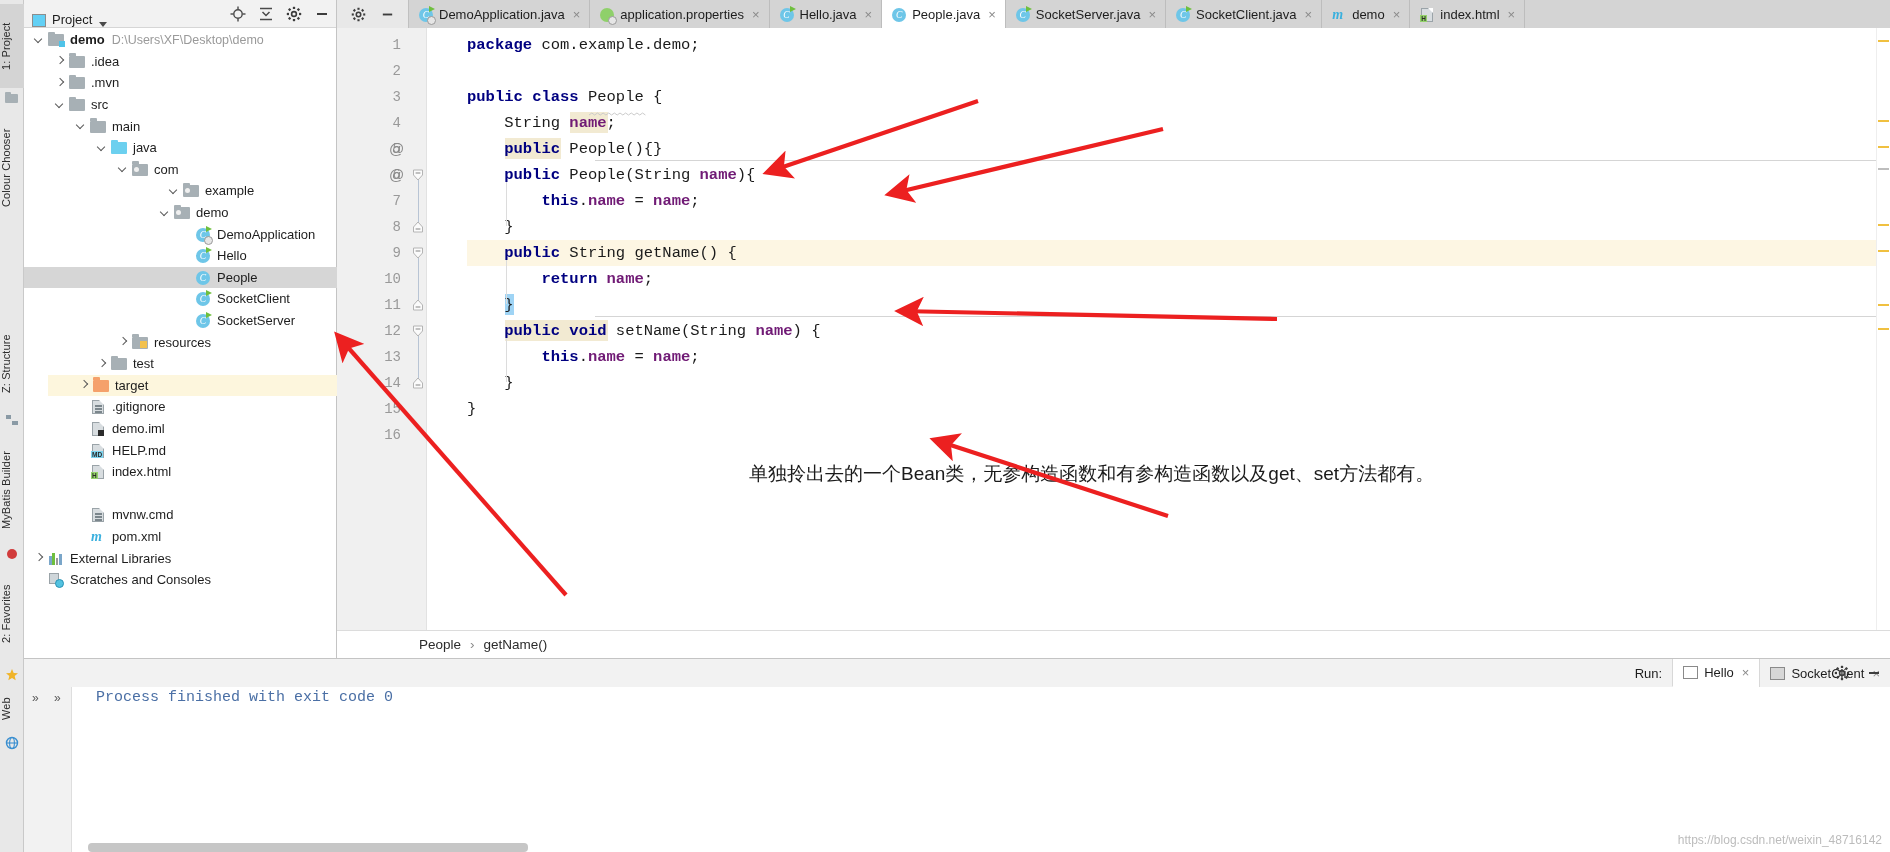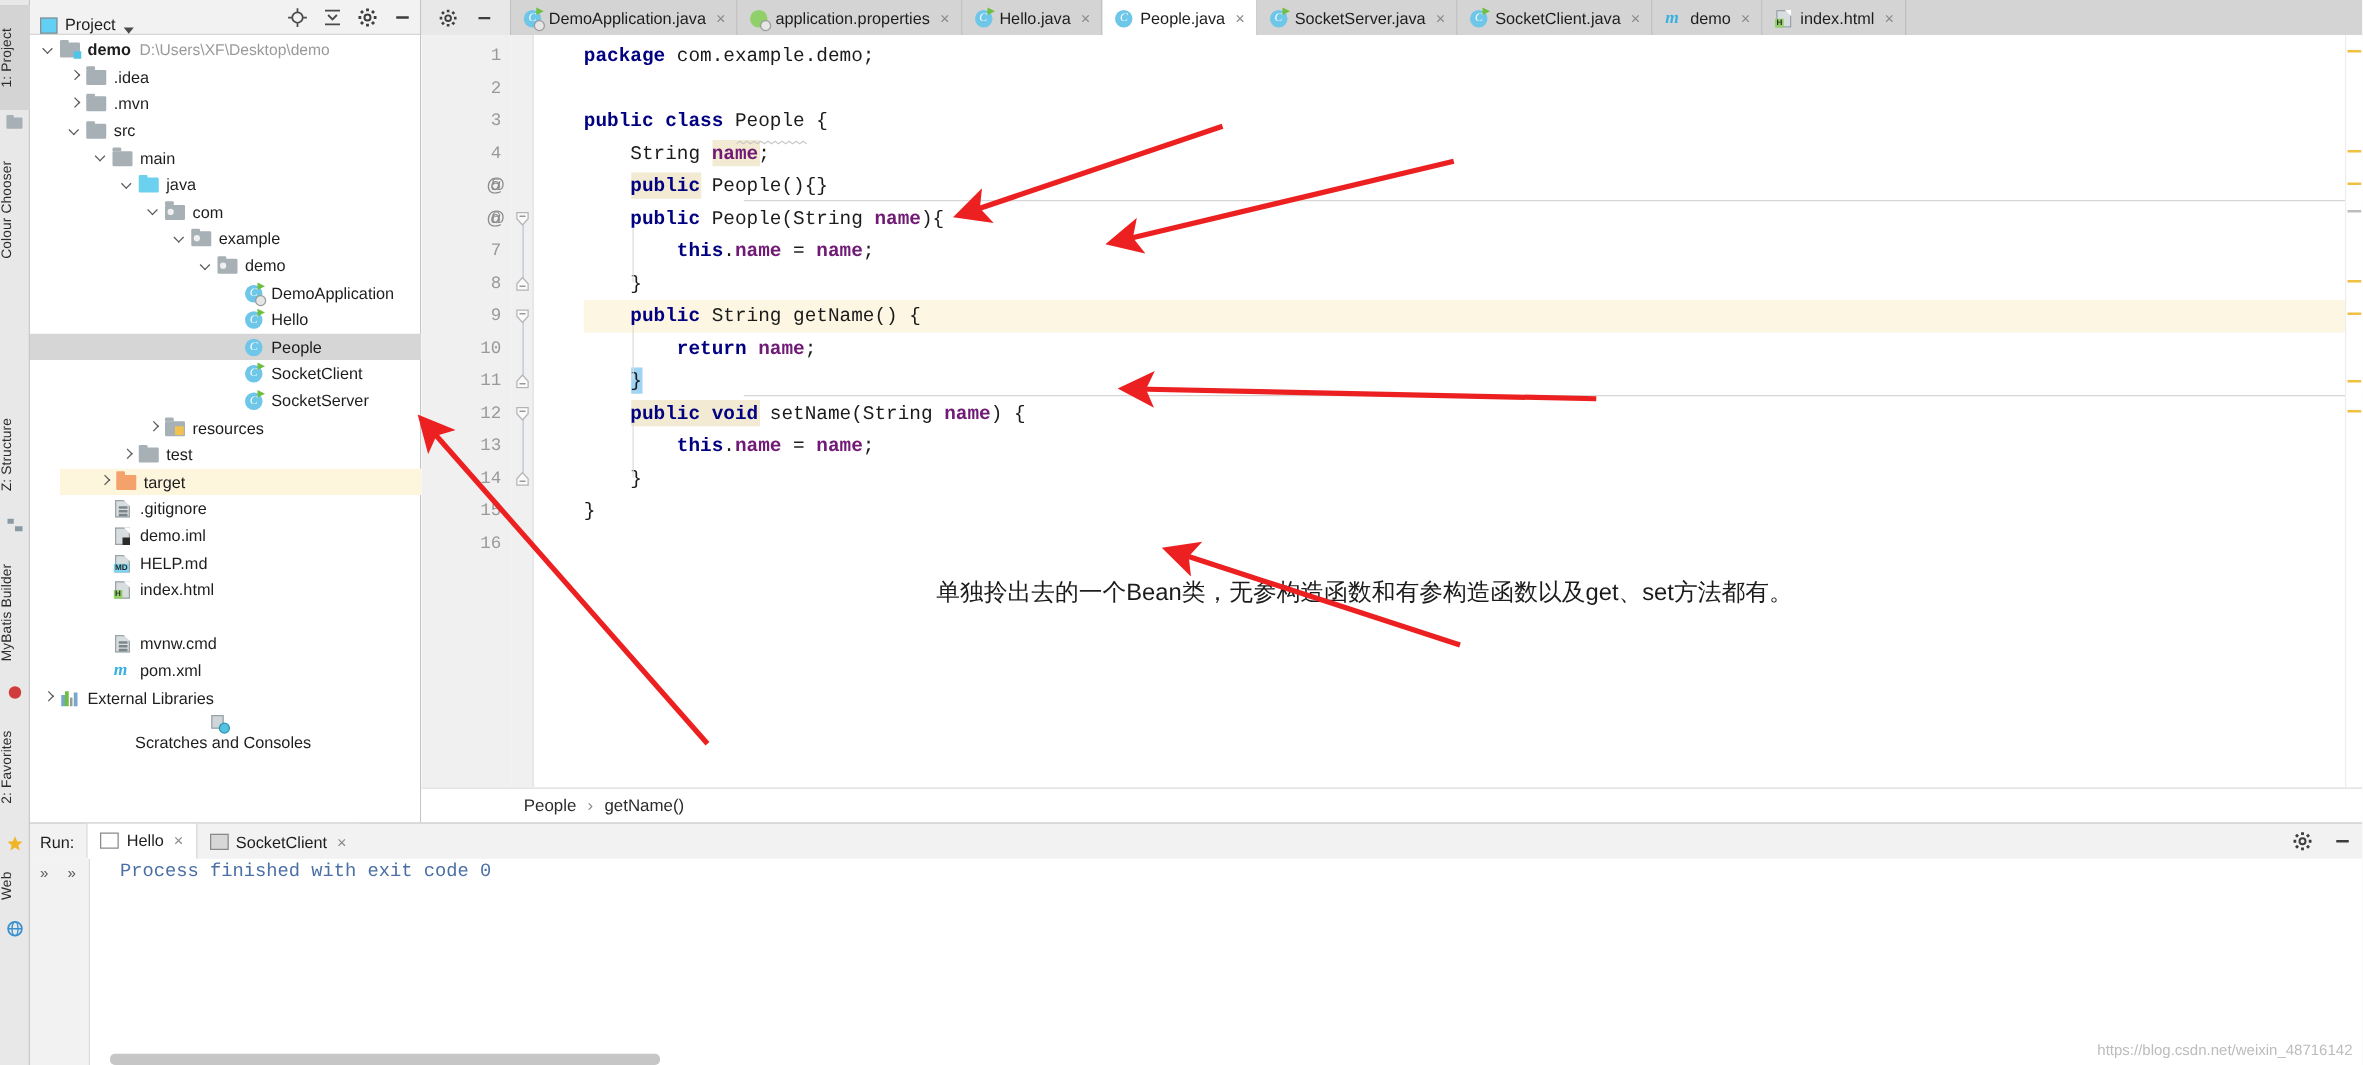--- a/index.html
+++ b/index.html
@@ -548,7 +548,7 @@
           </span>
           <span class="tlabel">com</span>
         </div>
-        <div class="trow" style="top: 151.2px; position: absolute; left: 0px; right: 0px;">
+        <div class="trow" style="top: 151.2px; position: absolute; left: 0px; right: 0px; padding-left: 30px;">
           <span style="display: inline-block; flex: 0 0 auto; width: 113px;"></span>
           <span class="arrow d"></span>
           <span class="ficon">

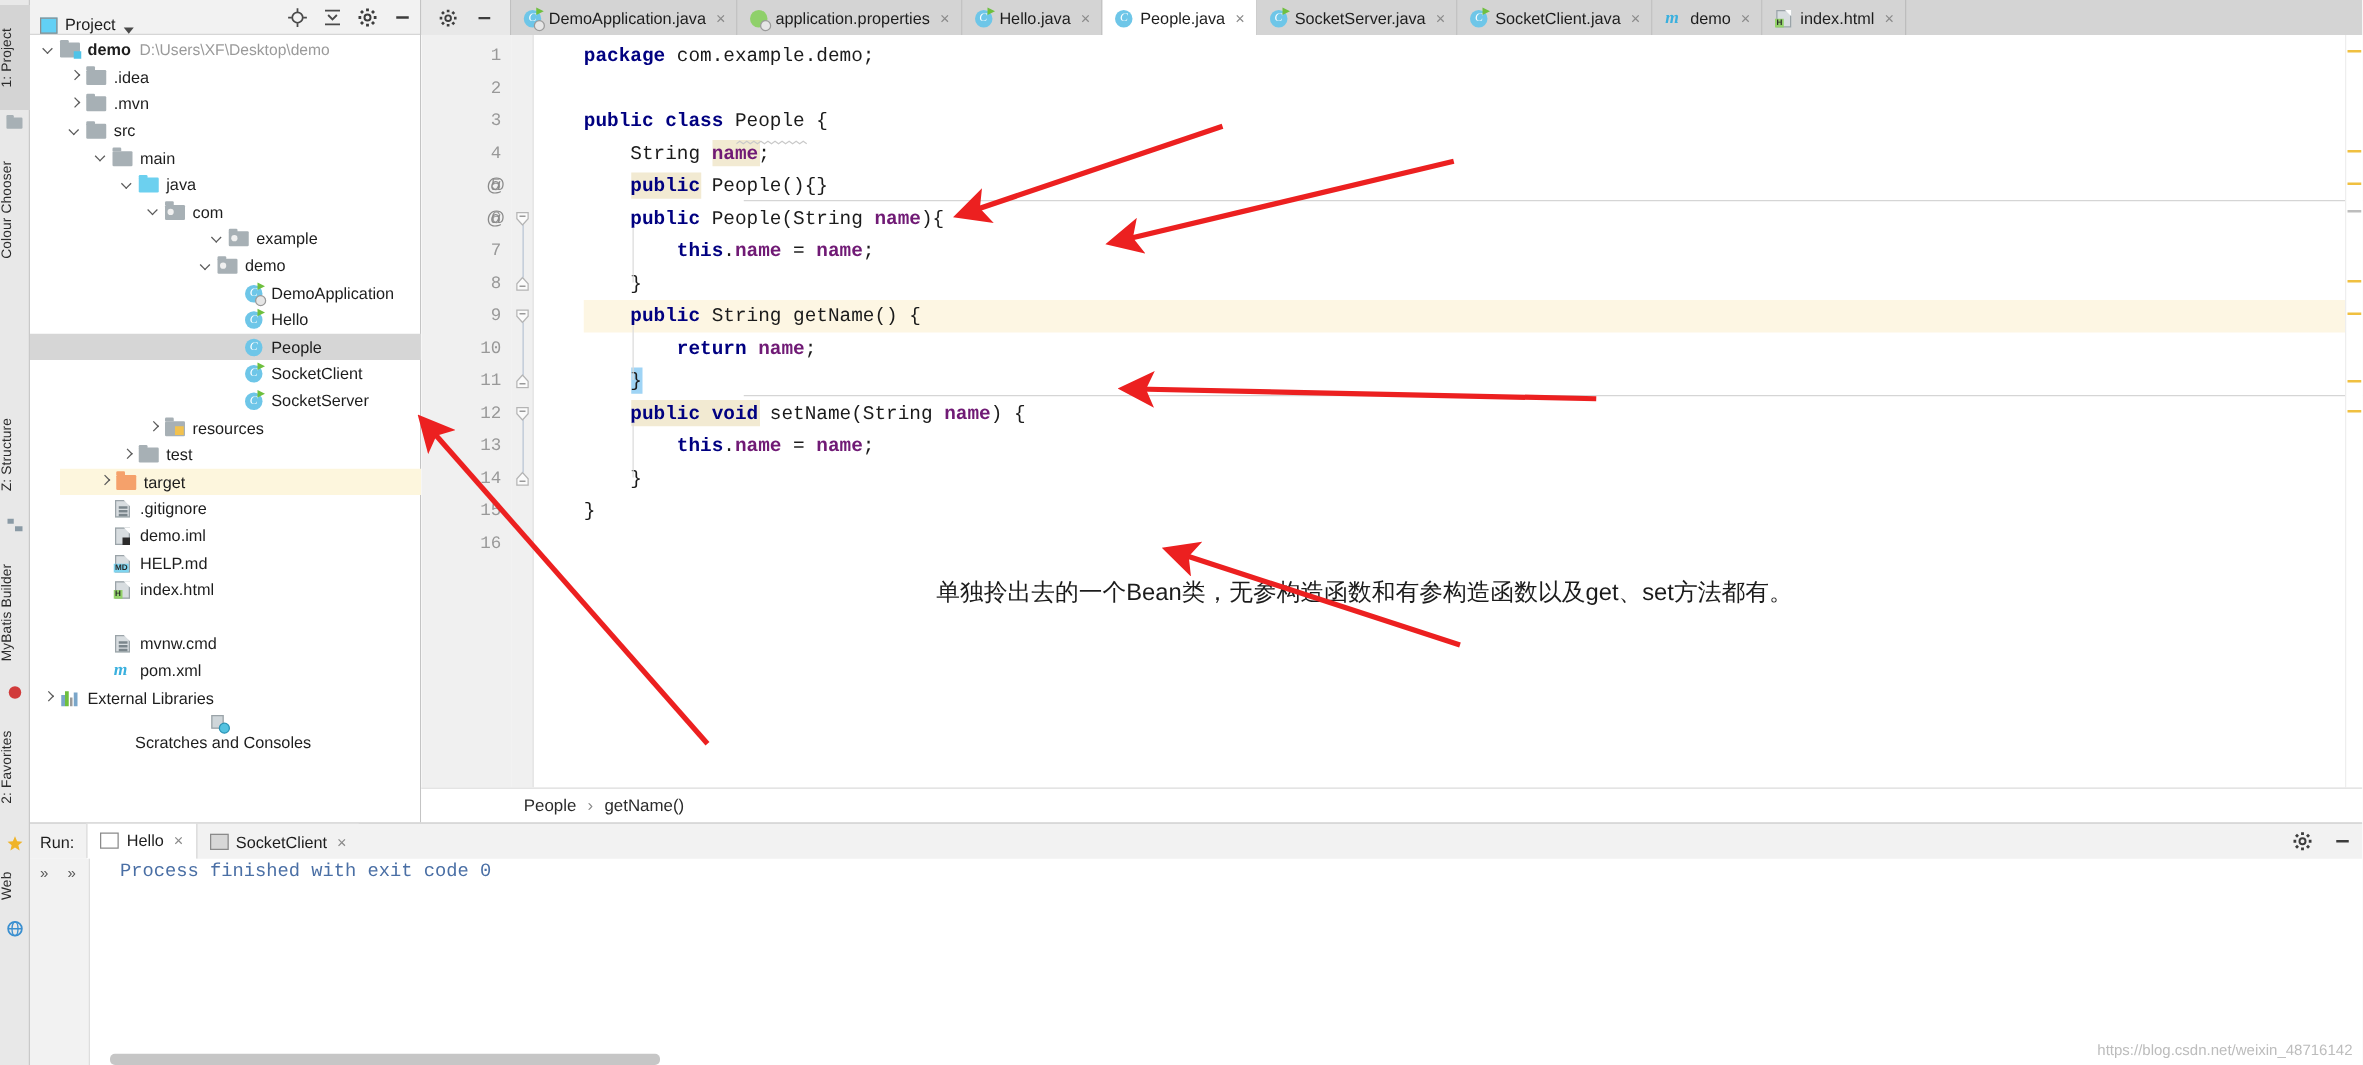--- a/index.html
+++ b/index.html
@@ -709,7 +709,7 @@
           </span>
           <span class="tlabel">External Libraries</span>
         </div>
-        <div class="trow" style="top: 528px; position: absolute; left: 0px; right: 0px; flex-direction: column;">
+        <div class="trow" style="top: 540px; position: absolute; left: 0px; right: 0px;">
           <span style="display: inline-block; flex: 0 0 auto; width: 8px;"></span>
           <span class="arrow"></span>
           <span class="ficon">

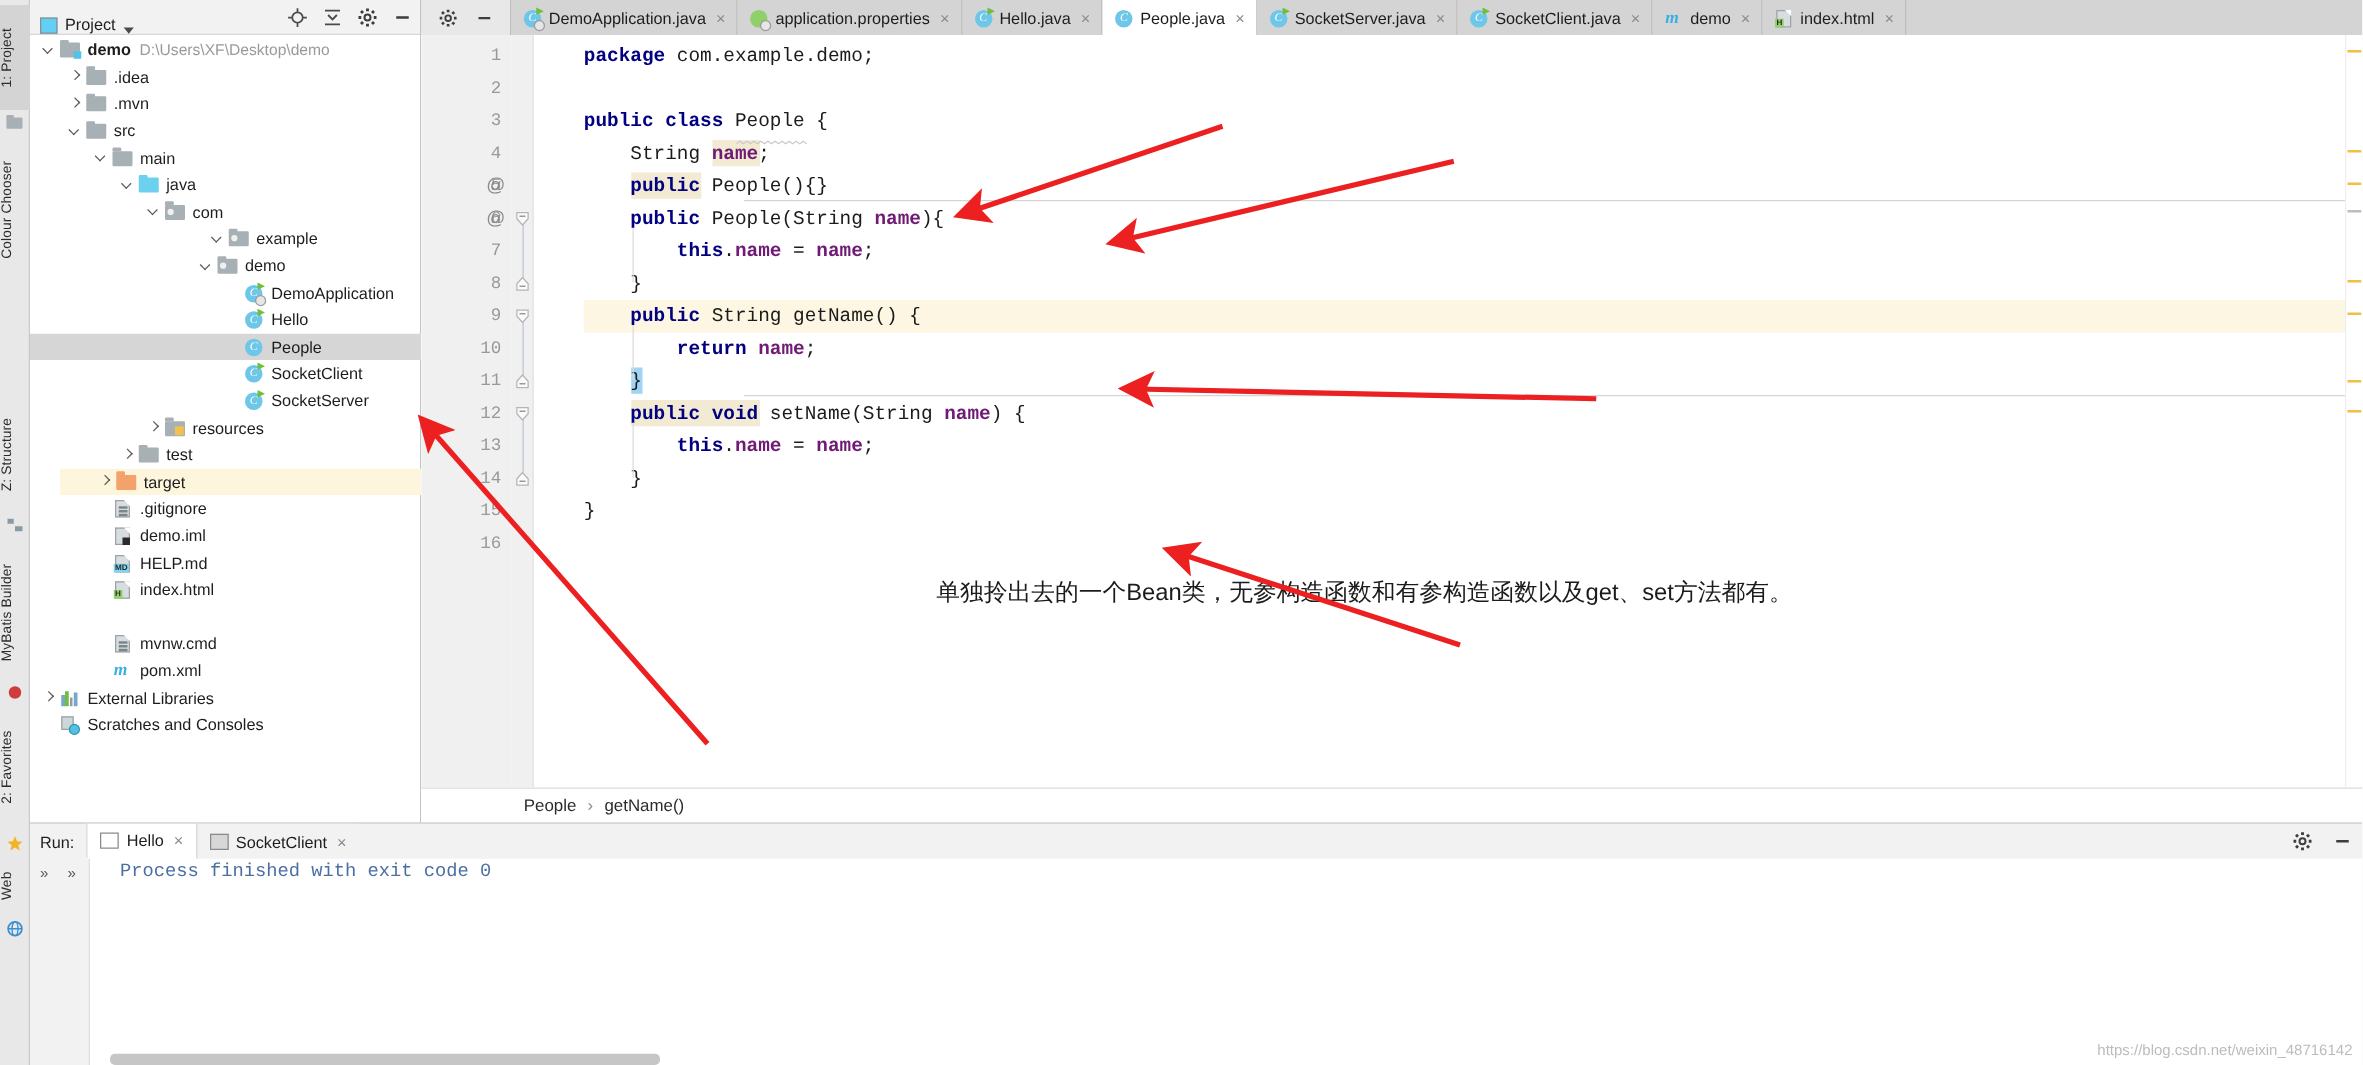--- a/index.html
+++ b/index.html
@@ -356,6 +356,7 @@
     height: 28px;
     display: flex; align-items: center;
     background: #f2f2f2;
+    justify-content: flex-end;
   }
   #run-label {
     padding: 0 10px 0 8px;

